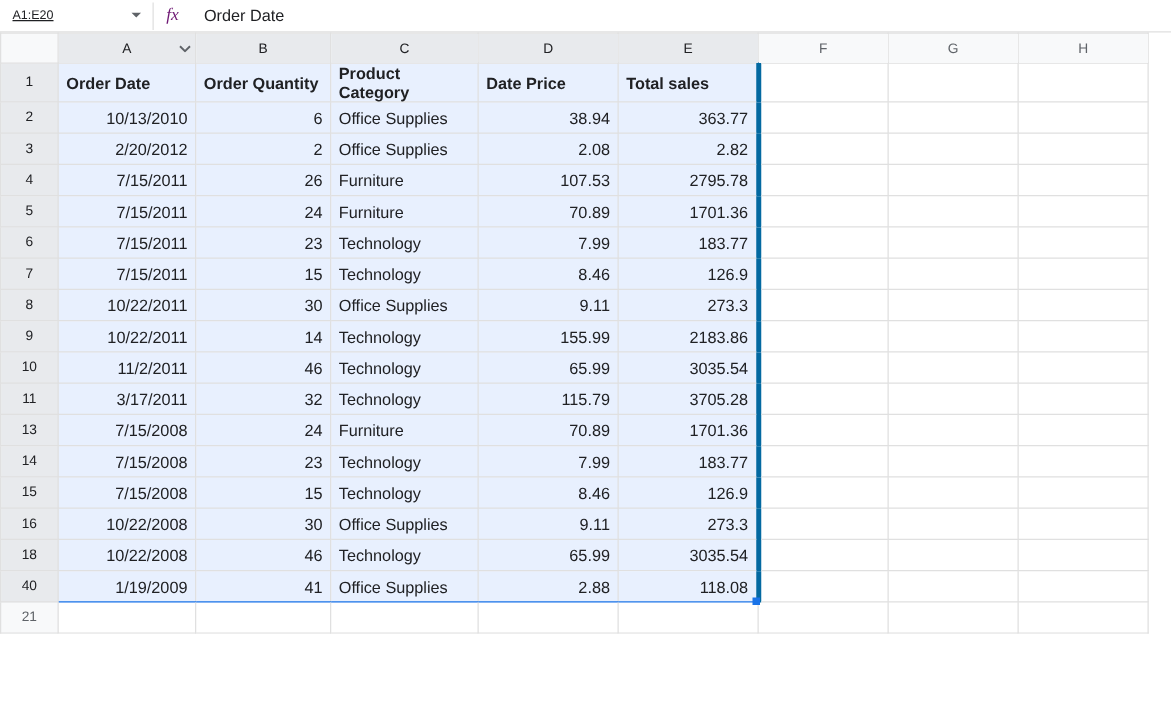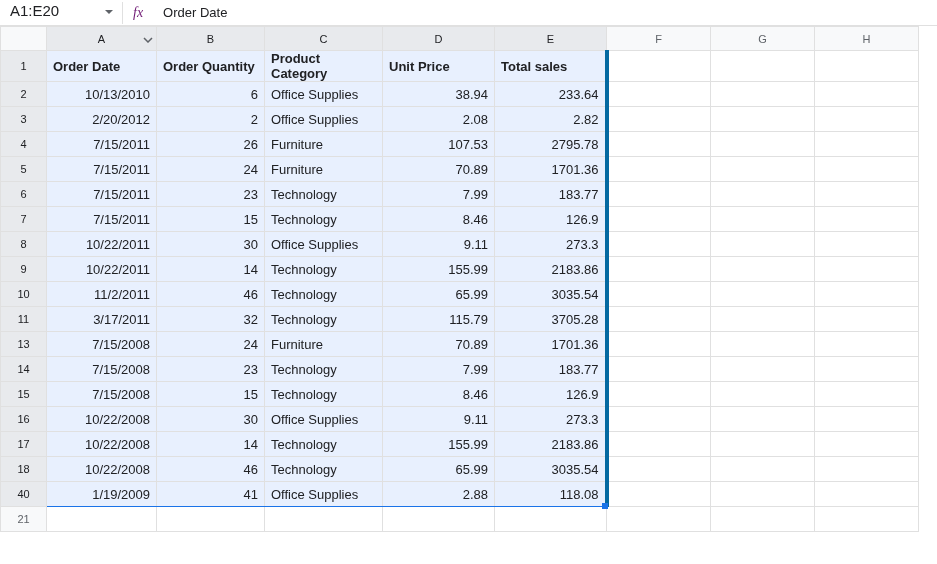--- a/index.html
+++ b/index.html
@@ -5,7 +5,7 @@
     * { box-sizing: border-box; margin: 0; padding: 0; }
     body { font-family: Arial, sans-serif; font-size: 13px; background: #fff; color: #202124; user-select: none; }
     .top-bar { display: flex; align-items: center; height: 26px; border-bottom: 1px solid #e0e0e0; padding: 0 4px; }
-    .name-box { display: flex; width: 100px; height: 22px; border: none; padding-left: 6px; font-size: 15px; }
+    .name-box { display: flex; align-items: center; width: 100px; height: 22px; border: none; padding-left: 6px; font-size: 10px; text-decoration: underline; }
     .name-box-dd { width: 14px; height: 14px; display: flex; align-items: center; justify-content: center; color: #5f6368; margin-left: -2px; margin-right: 6px; }
     .fx { font-family: serif; font-style: italic; color: #701a75; font-size: 14px; padding: 0 10px; border-left: 1px solid #e0e0e0; height: 22px; line-height: 22px; }
     .formula-input { flex: 1; padding-left: 10px; height: 22px; line-height: 22px; font-size: 13px; }

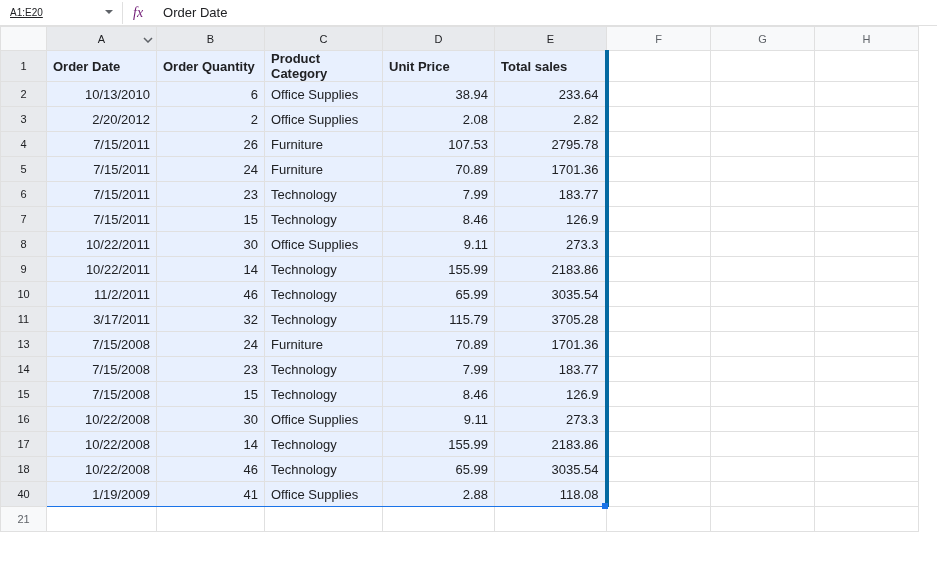--- a/index.html
+++ b/index.html
@@ -67,7 +67,7 @@
       <div class="cell cA sel sel-top sel-left bold left">Order Date</div>
       <div class="cell cB sel sel-top bold left">Order Quantity</div>
       <div class="cell cC sel sel-top bold left">Product Category</div>
-      <div class="cell cD sel sel-top bold left">Unit Price</div>
+      <div class="cell cD sel sel-top bold left">Date Price</div>
       <div class="cell cE sel sel-top sel-right bold left">Total sales</div>
       <div class="cell cF"></div>
       <div class="cell cG"></div>

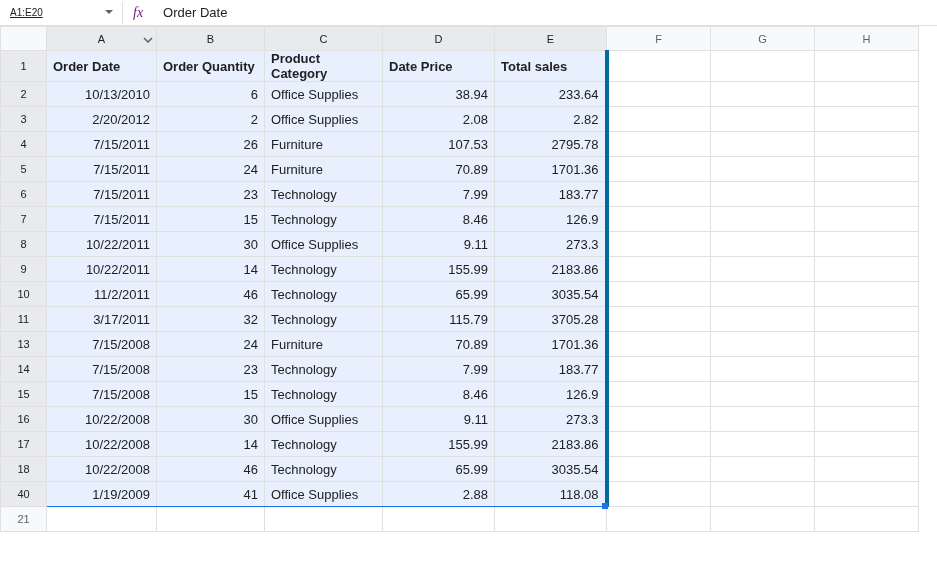--- a/index.html
+++ b/index.html
@@ -79,7 +79,7 @@
       <div class="cell cB sel right">6</div>
       <div class="cell cC sel left">Office Supplies</div>
       <div class="cell cD sel right">38.94</div>
-      <div class="cell cE sel sel-right right">233.64</div>
+      <div class="cell cE sel sel-right right">363.77</div>
       <div class="cell cF"></div>
       <div class="cell cG"></div>
       <div class="cell cH"></div>

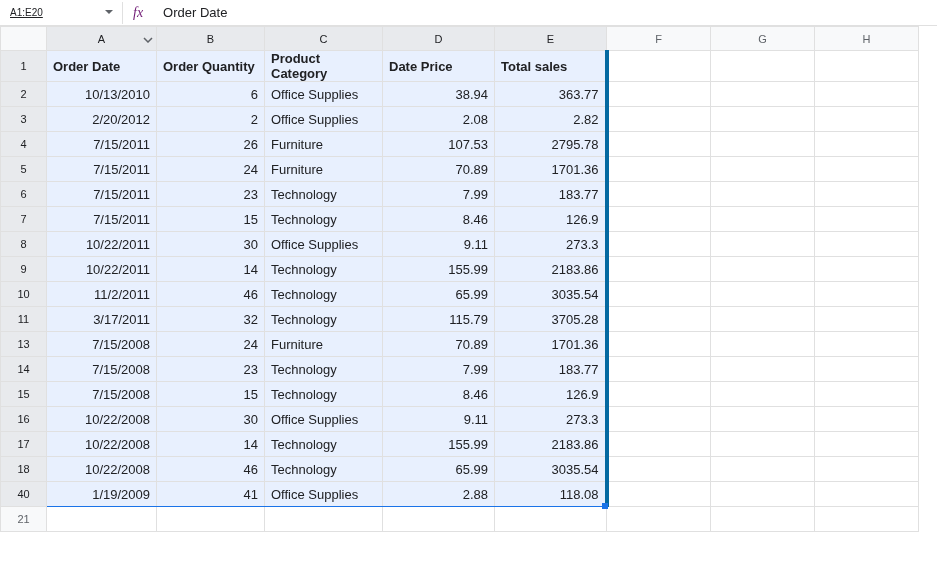--- a/index.html
+++ b/index.html
@@ -228,17 +228,6 @@
       <div class="cell cH"></div>
     </div>
     <div class="row">
-      <div class="rowhdr rowhdr-sel">17</div>
-      <div class="cell cA sel sel-left right">10/22/2008</div>
-      <div class="cell cB sel right">14</div>
-      <div class="cell cC sel left">Technology</div>
-      <div class="cell cD sel right">155.99</div>
-      <div class="cell cE sel sel-right right">2183.86</div>
-      <div class="cell cF"></div>
-      <div class="cell cG"></div>
-      <div class="cell cH"></div>
-    </div>
-    <div class="row">
       <div class="rowhdr rowhdr-sel">18</div>
       <div class="cell cA sel sel-left right">10/22/2008</div>
       <div class="cell cB sel right">46</div>

